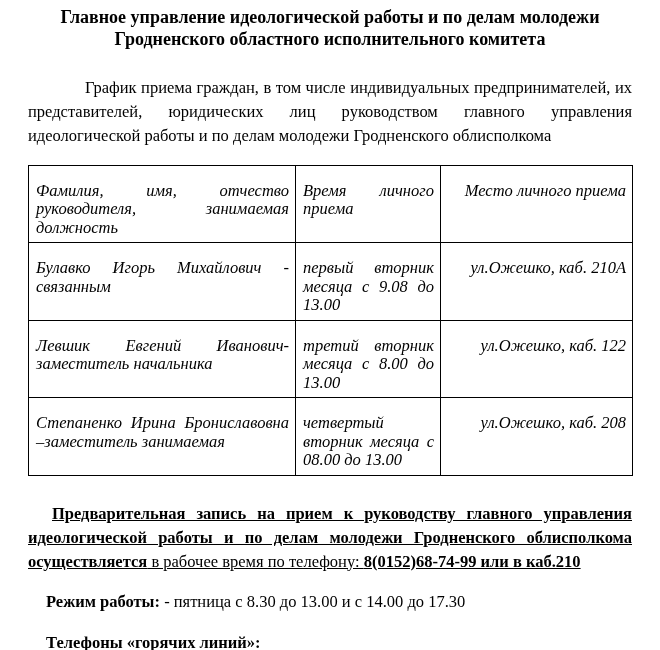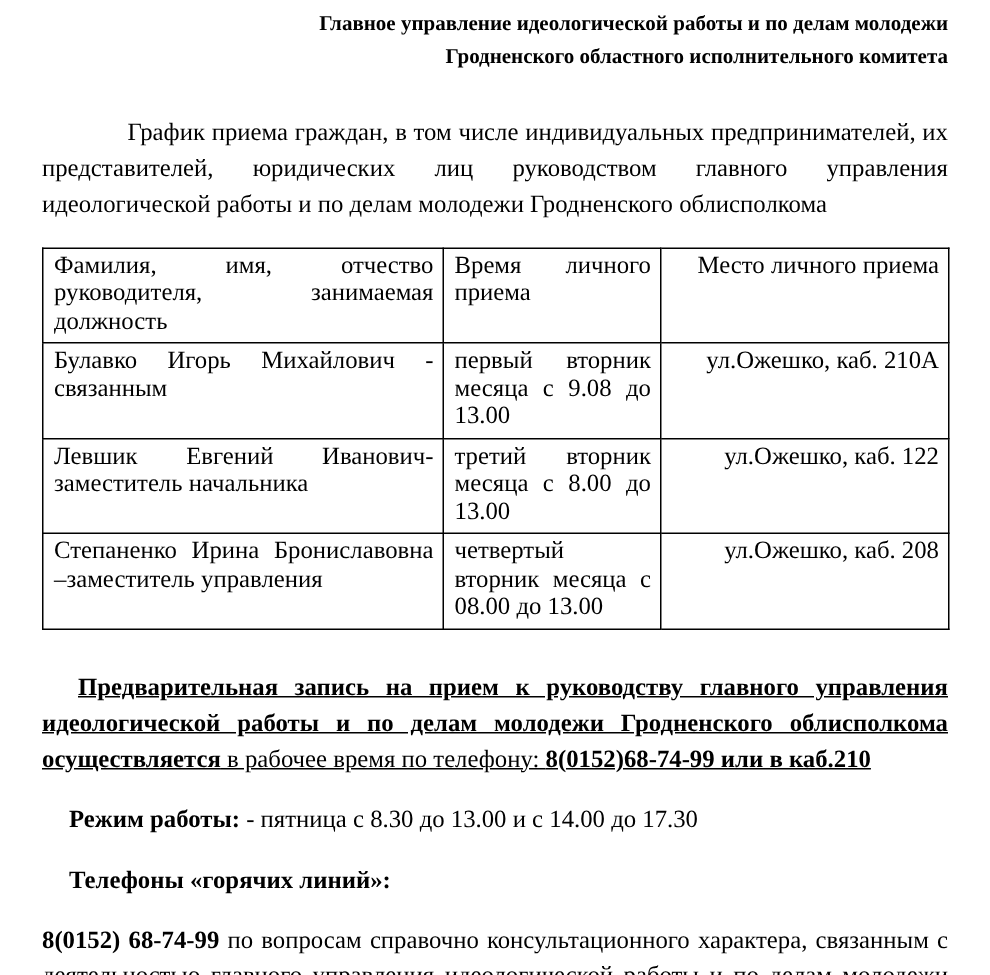--- a/index.html
+++ b/index.html
@@ -18,9 +18,9 @@
     padding: 6px 28px 0 28px;
   }
   .doc-title {
-    text-align: right;
+    text-align: center;
     font-weight: bold;
-    font-size: 14px;
+    font-size: 18px;
     line-height: 22px;
   }
   .intro-para {

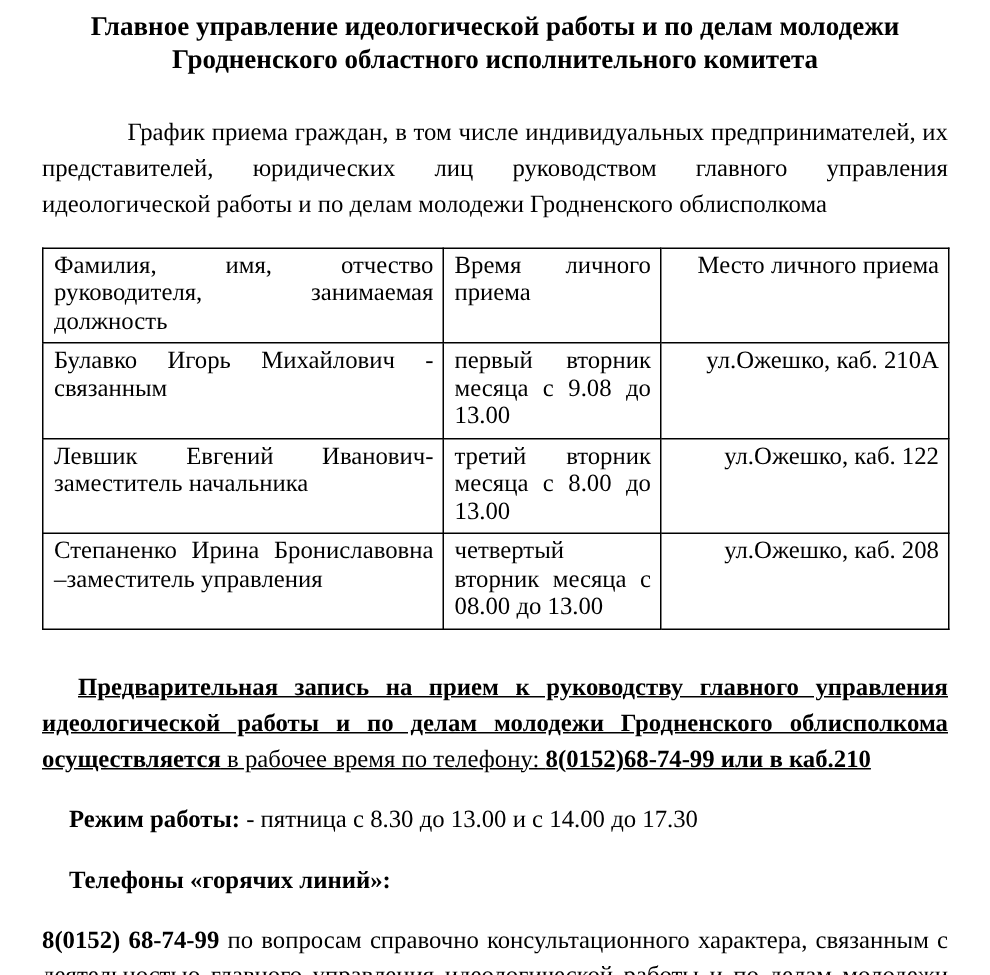--- a/index.html
+++ b/index.html
@@ -41,7 +41,8 @@
     vertical-align: top;
     font-size: 16.5px;
     line-height: 18.5px;
-    padding: 2px 6px 5px 7px;
+    padding: 16px 6px 5px 7px;
+    font-style: italic;
   }
   td.col-name  { width: 253px; text-align: justify; }
   td.col-time  { width: 131px; text-align: justify; }

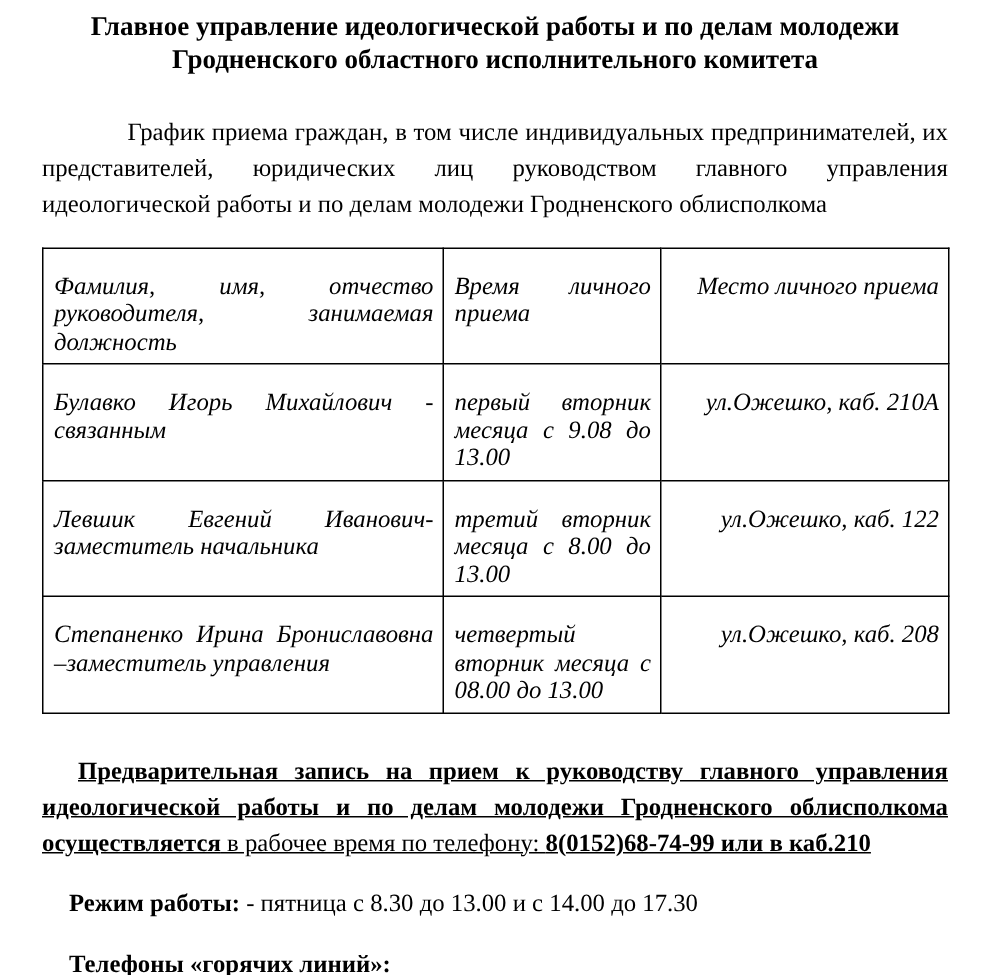--- a/index.html
+++ b/index.html
@@ -99,7 +99,7 @@
         <td class="col-place">ул.Ожешко, каб. 122</td>
       </tr>
       <tr>
-        <td class="col-name">Степаненко Ирина Брониславовна –заместитель управления</td>
+        <td class="col-name">Степаненко Ирина Брониславовна –заместитель занимаемая</td>
         <td class="col-time">четвертый вторник месяца с 08.00 до 13.00</td>
         <td class="col-place">ул.Ожешко, каб. 208</td>
       </tr>

